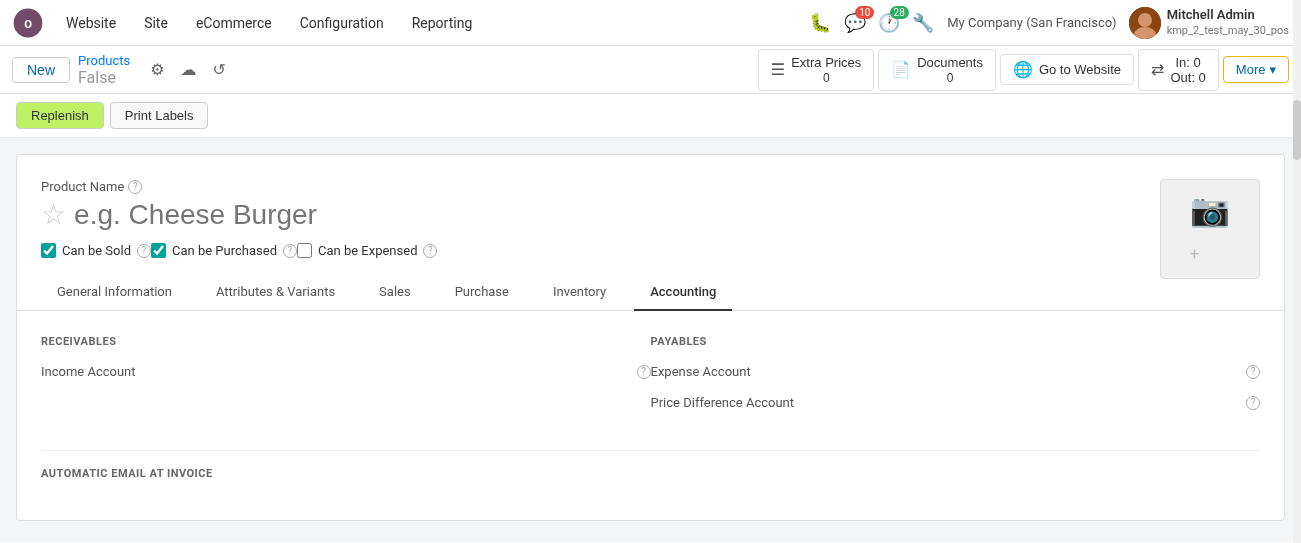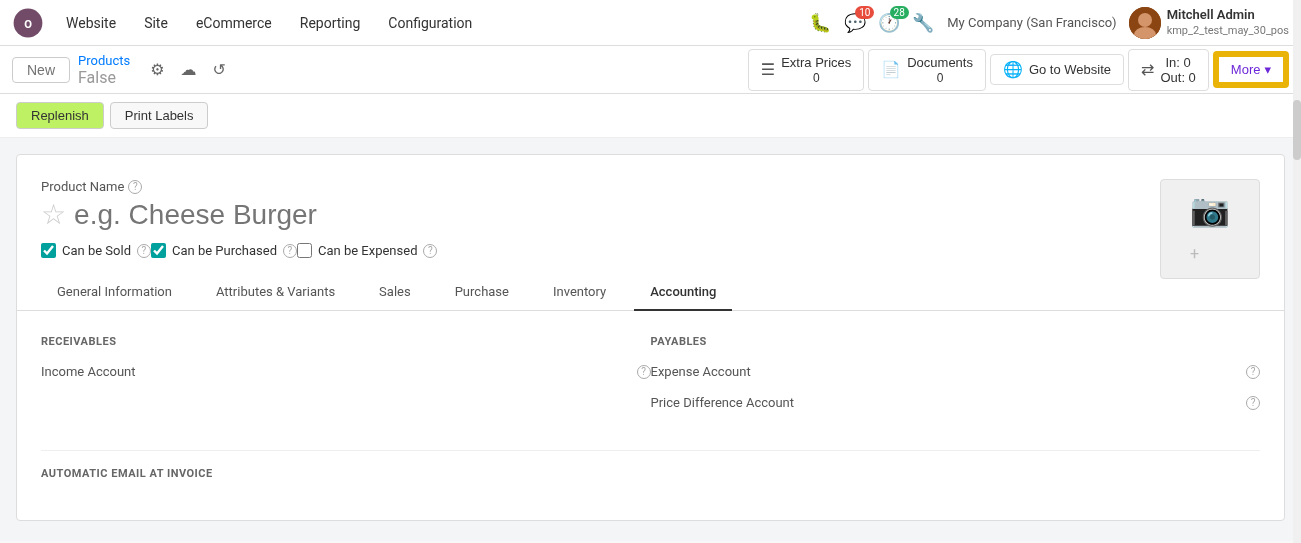--- a/index.html
+++ b/index.html
@@ -173,8 +173,8 @@
     <div class="top-nav-item">Website</div>
     <div class="top-nav-item">Site</div>
     <div class="top-nav-item">eCommerce</div>
+    <div class="top-nav-item">Configuration</div>
     <div class="top-nav-item">Reporting</div>
-    <div class="top-nav-item">Configuration</div>
   </div>
   <div class="top-nav-right">
     <div class="nav-icon-btn">🐛</div>

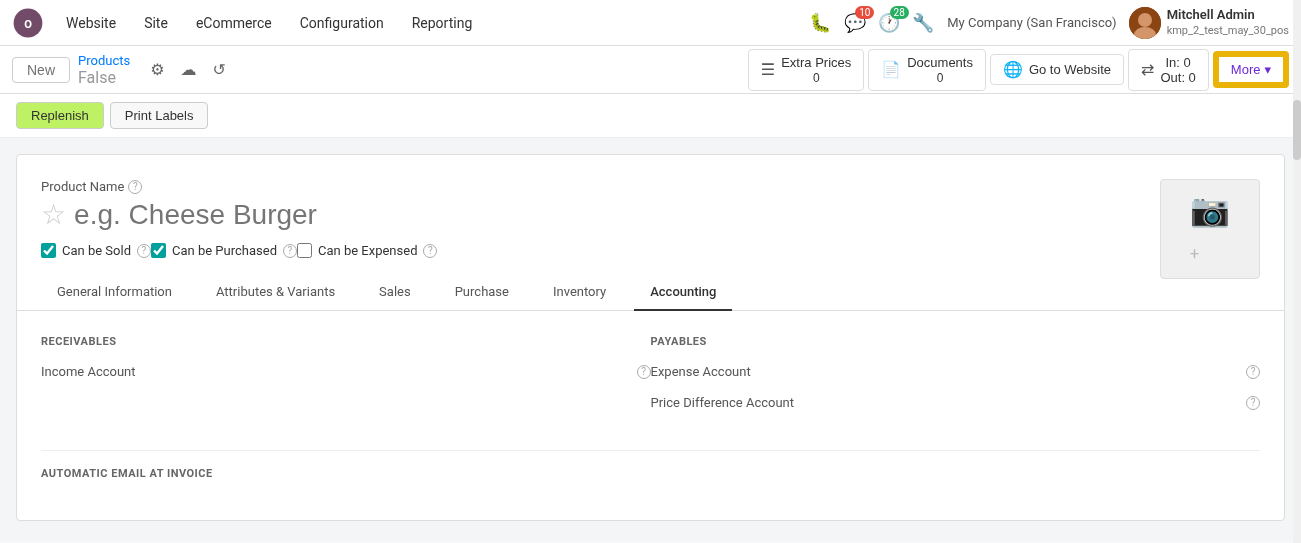--- a/index.html
+++ b/index.html
@@ -51,7 +51,7 @@
     }
     .btn-new {
       border: 1px solid #ccc; background: #fff; padding: 4px 14px;
-      border-radius: 4px; cursor: pointer; font-size: 14px; color: #737373;
+      border-radius: 4px; cursor: pointer; font-size: 14px; color: #0369a1;
     }
     .breadcrumb-area { display: flex; flex-direction: column; gap: 0; margin-right: 8px; }
     .breadcrumb-link { color: #007bff; font-size: 13px; cursor: pointer; text-decoration: none; }

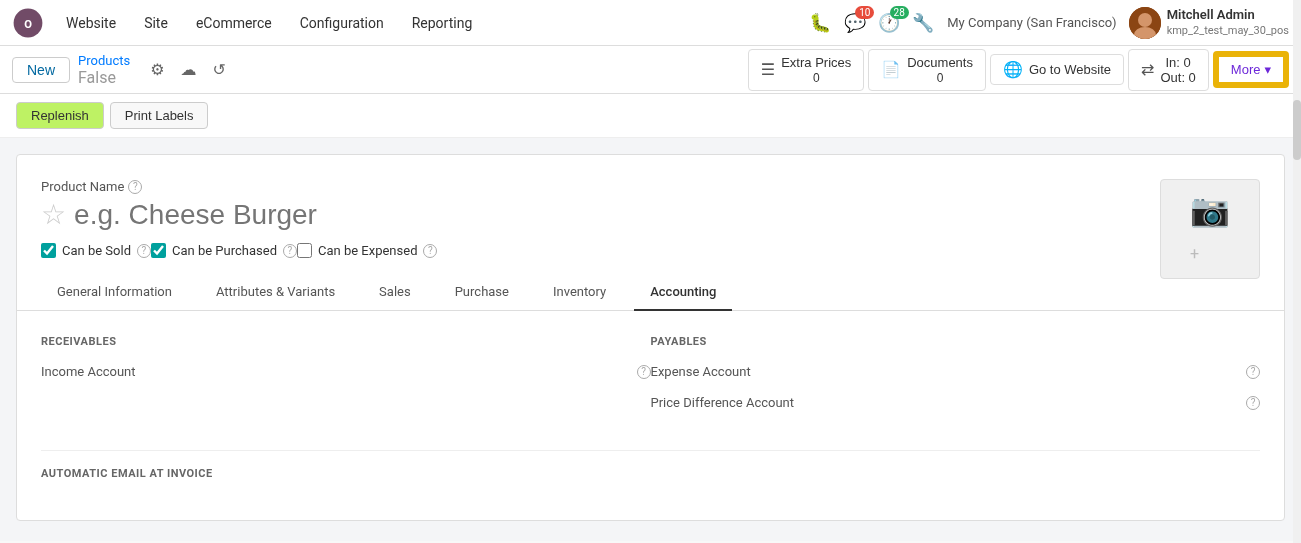--- a/index.html
+++ b/index.html
@@ -70,8 +70,8 @@
     .action-btn .count { font-size: 12px; }
     .more-btn {
       display: flex; align-items: center; gap: 4px;
-      border: 6px solid #eab308; background: #fff; padding: 5px 12px;
-      border-radius: 4px; cursor: pointer; font-size: 13px; color: #6d28d9;
+      border: 1px solid #eab308; background: #fff; padding: 5px 12px;
+      border-radius: 4px; cursor: pointer; font-size: 13px; color: #0369a1;
     }
 
     

